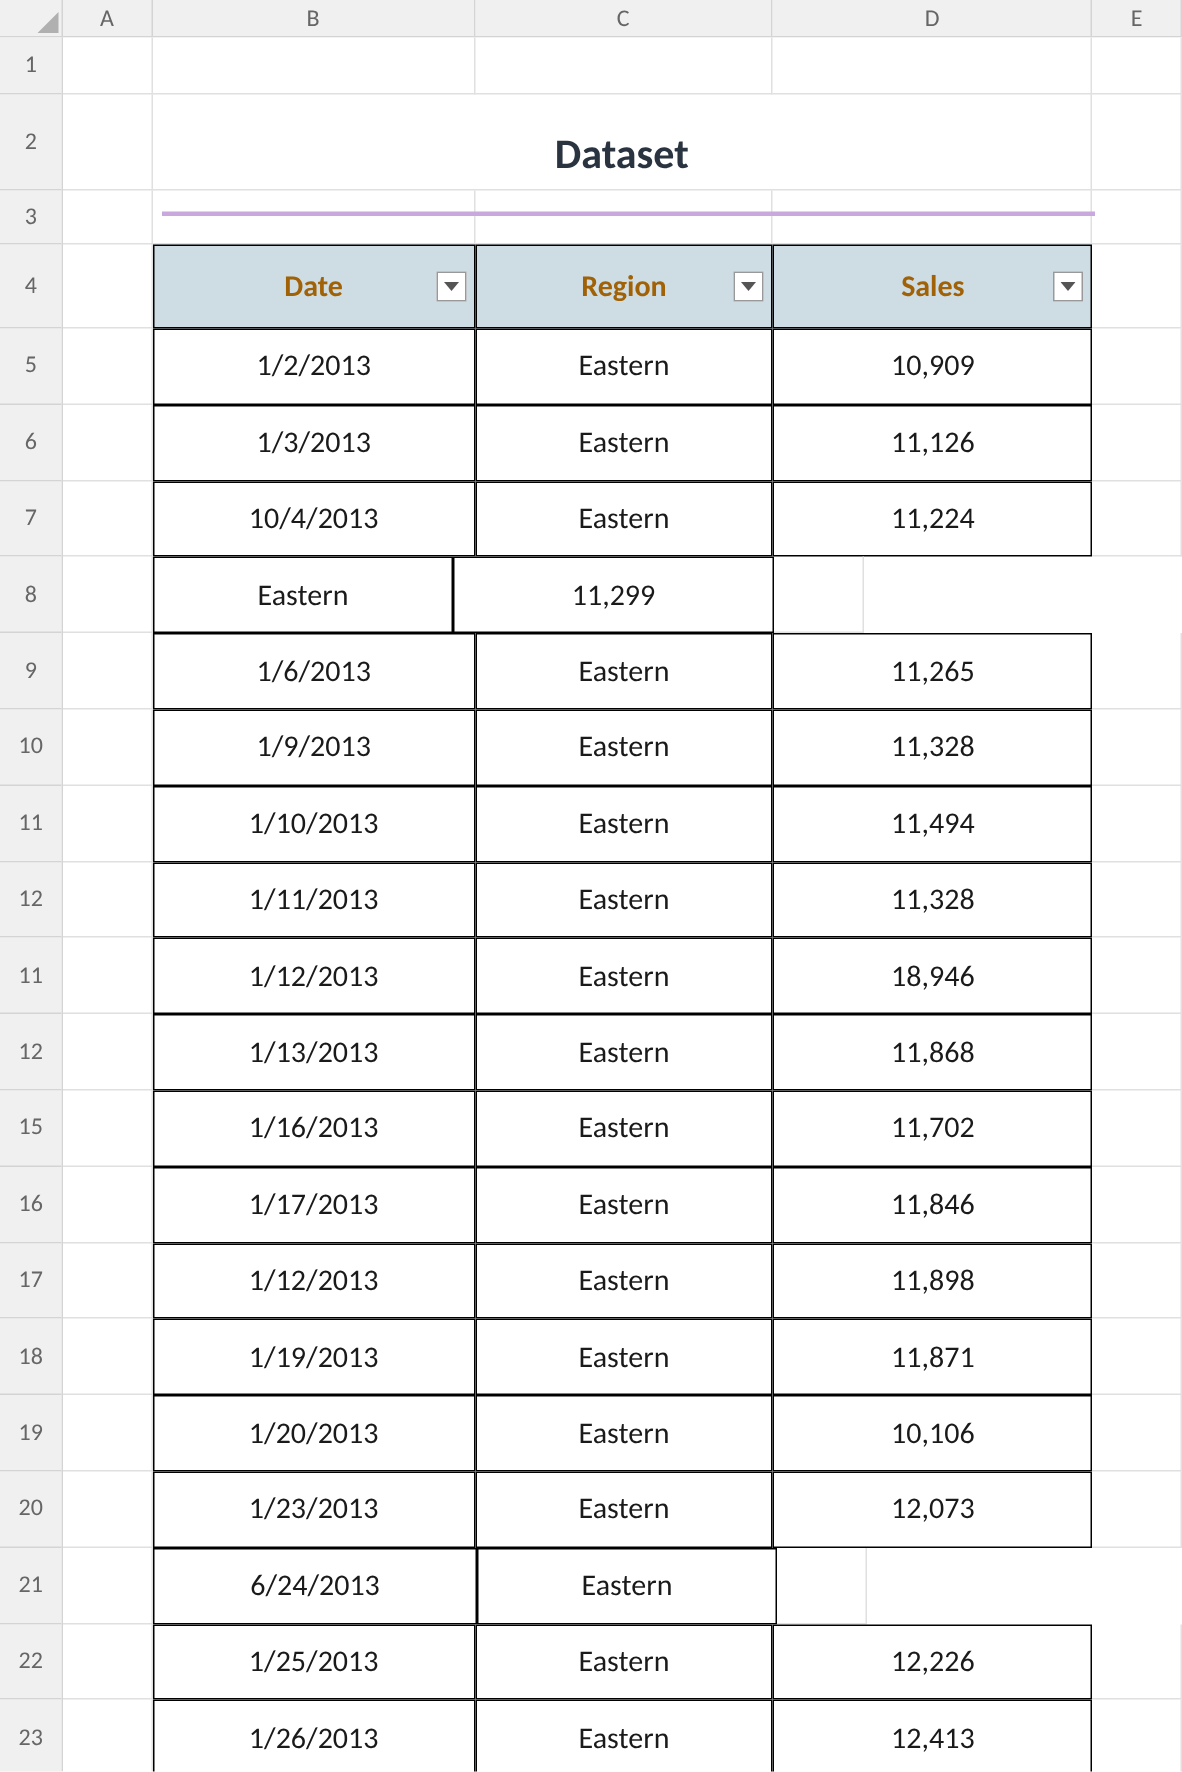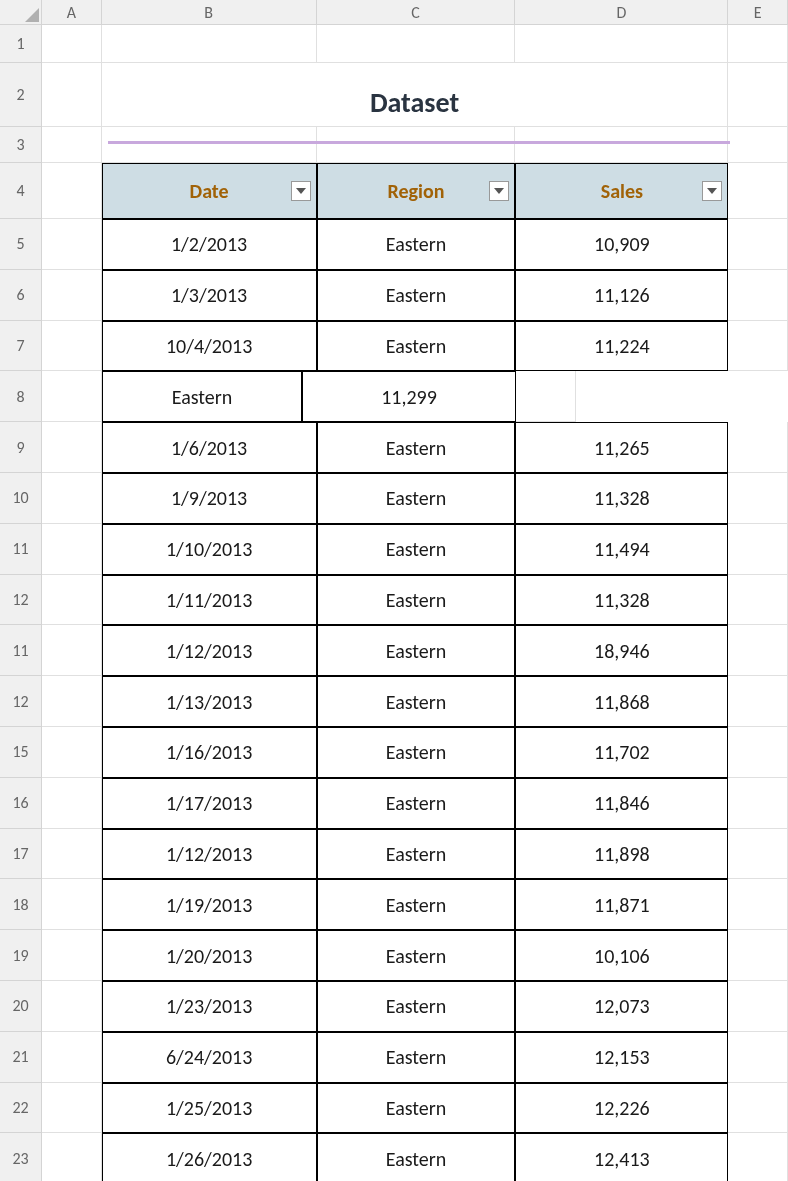--- a/index.html
+++ b/index.html
@@ -347,7 +347,6 @@
         <div class="cell col-A"></div>
         <div class="cell col-B data-cell first-col">6/24/2013</div>
         <div class="cell col-C data-cell">Eastern</div>
-        <div class="cell col-D data-cell last-col">12,153</div>
         <div class="cell col-E"></div>
       </div>
       <div class="cell-row rdata">

